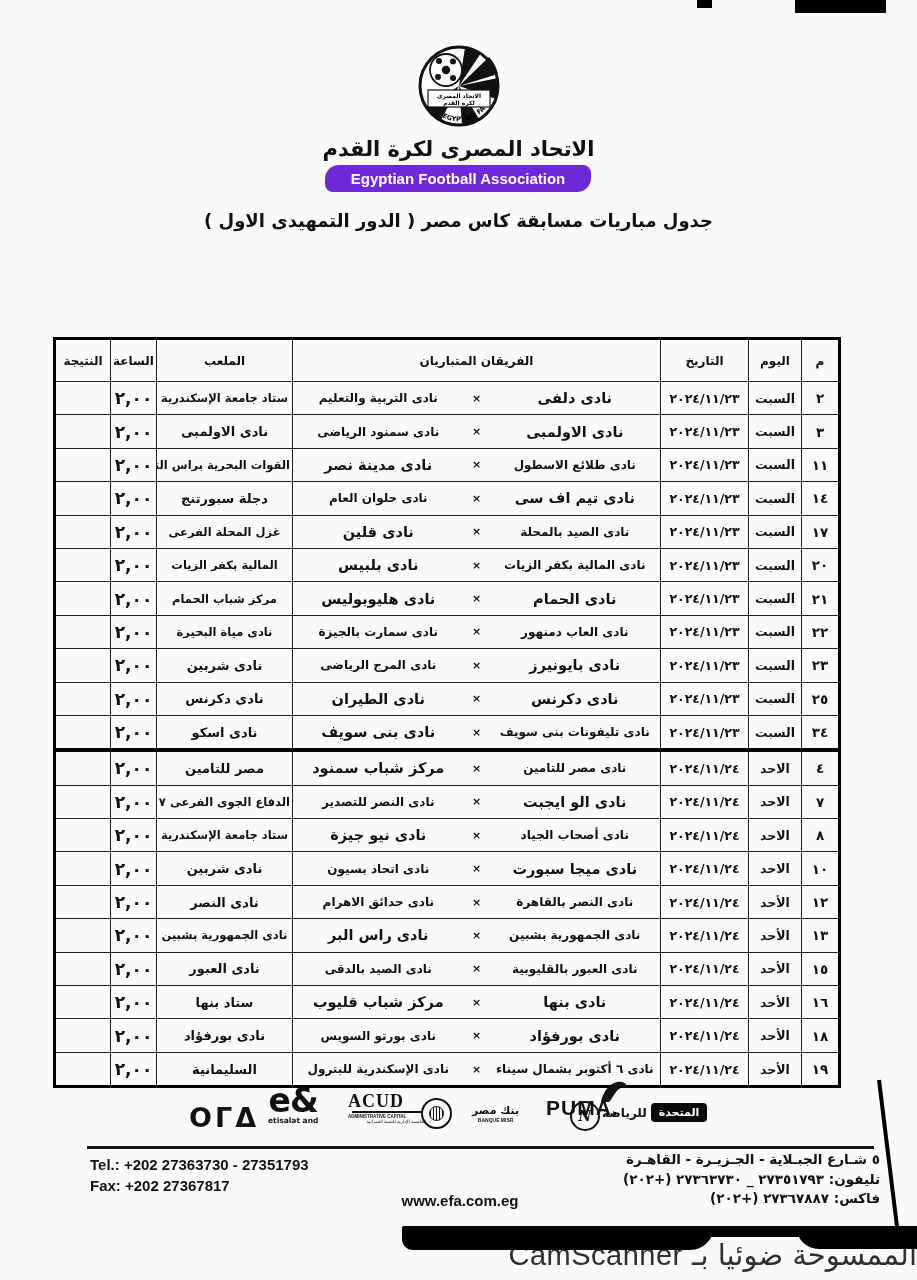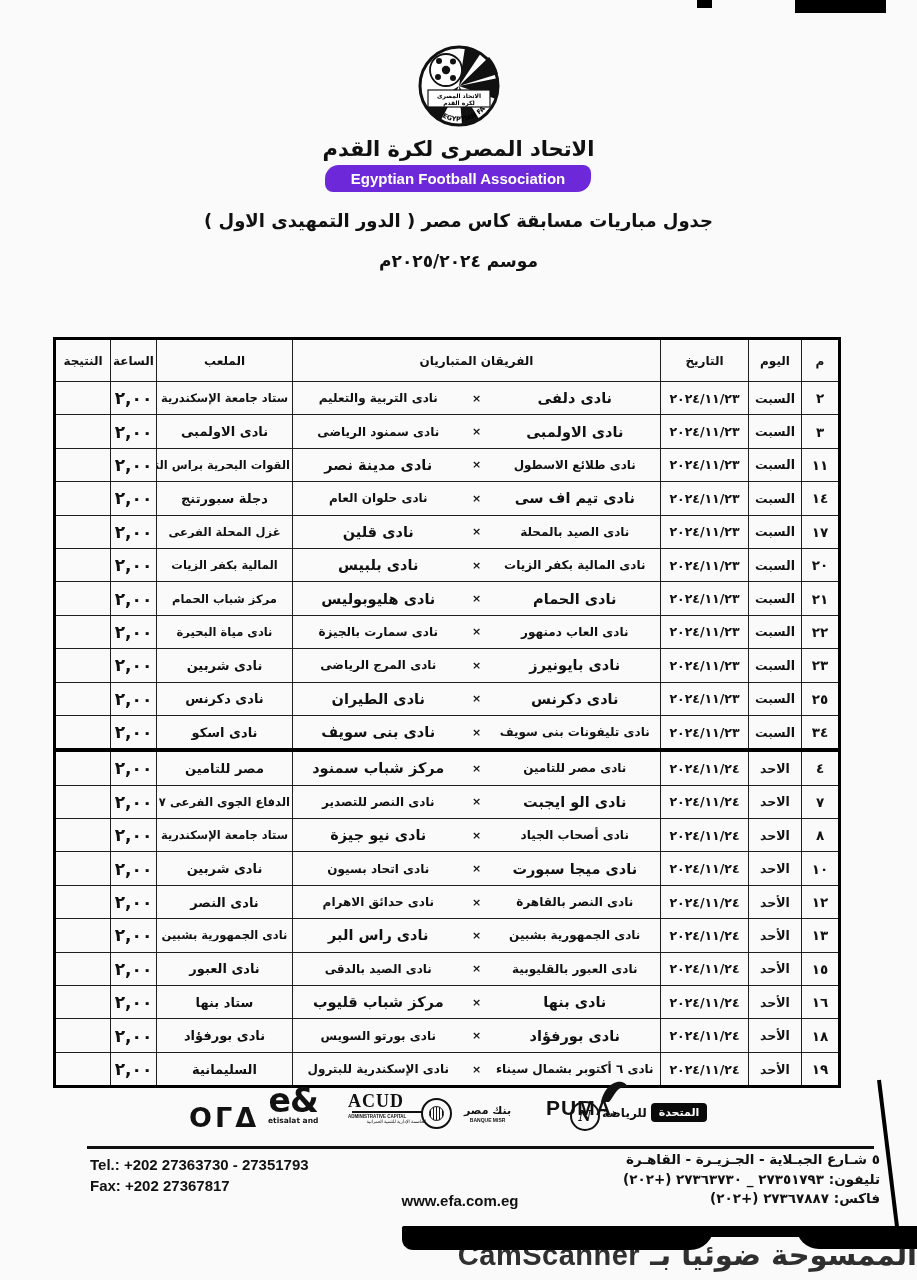--- a/index.html
+++ b/index.html
@@ -119,7 +119,6 @@
   </div>
 
   <div class="title">جدول مباريات مسابقة كاس مصر ( الدور التمهيدى الاول )</div>
-  <div class="season">موسم ٢٠٢٥/٢٠٢٤م</div>
 
   <table class="tbl">
     <colgroup>

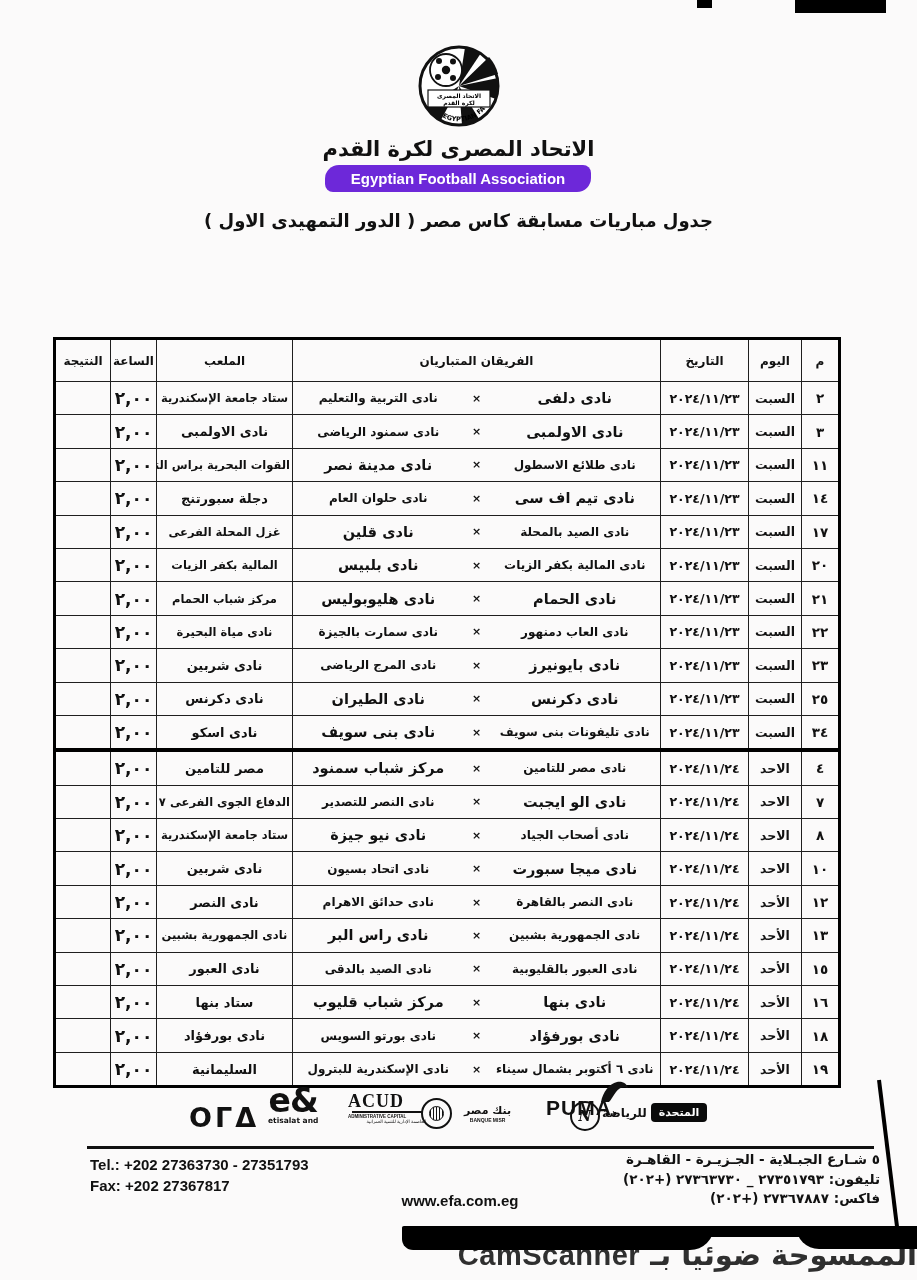--- a/index.html
+++ b/index.html
@@ -47,7 +47,7 @@
   .acud .rule{height:1.5px;background:#111;margin:1px 4px;}
   .acud .sub{font-size:4.5px;font-weight:bold;font-family:"Liberation Sans",sans-serif;}
   .acud .subar{font-size:4.5px;direction:rtl;}
-  .bm{left:421px;top:1098px;display:flex;align-items:center;gap:12px;}
+  .bm{left:421px;top:1098px;display:flex;align-items:center;gap:20px;}
   .bm .emb{width:27px;height:27px;border:2px solid #111;border-radius:50%;position:relative;}
   .bm .emb:after{content:"";position:absolute;left:6px;top:6px;right:6px;bottom:6px;
                  border:1.5px solid #111;border-radius:50%;background:

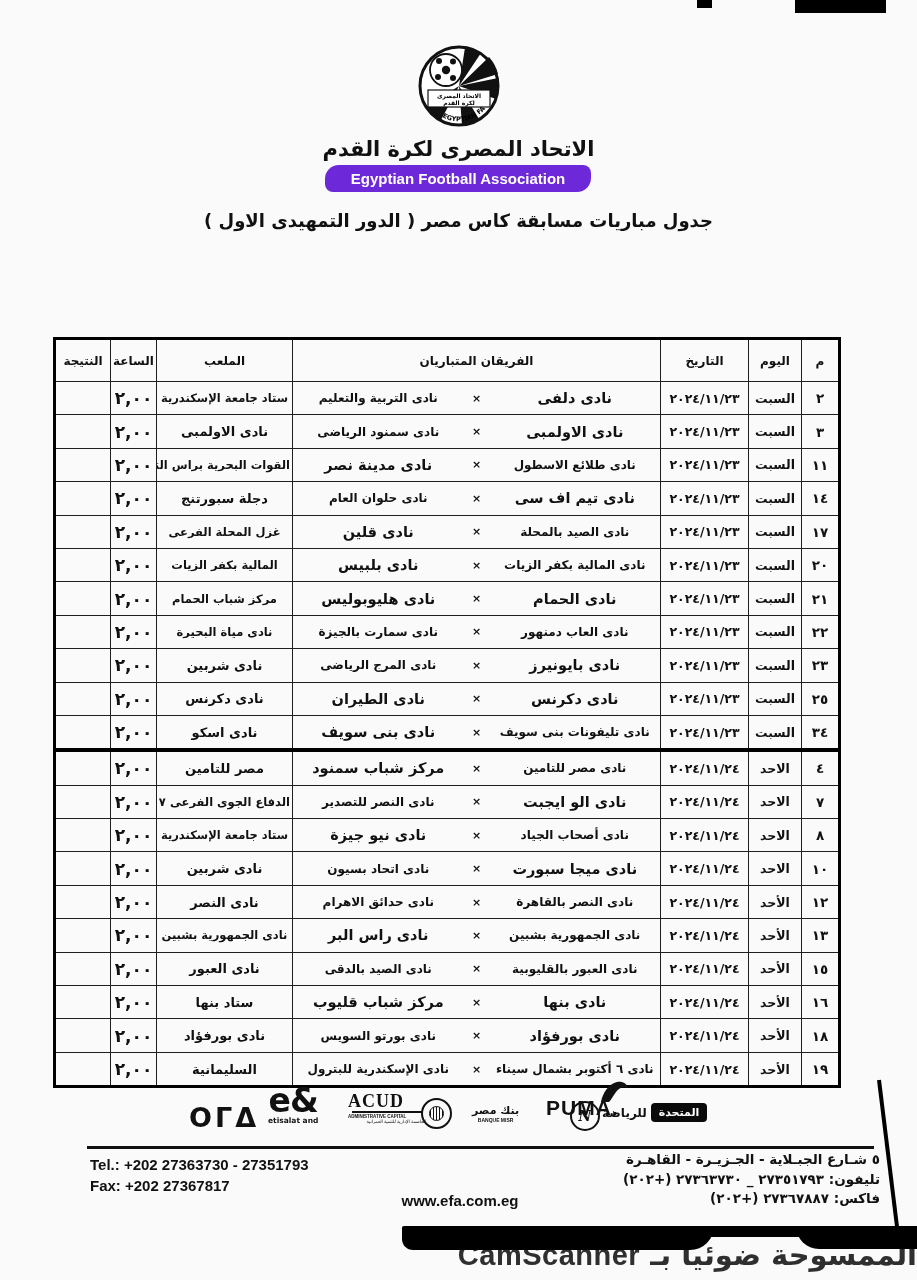--- a/index.html
+++ b/index.html
@@ -75,7 +75,7 @@
         font-size:13.5px;font-weight:bold;line-height:19.5px;}
   
   .cam{position:absolute;left:440px;top:1238px;width:477px;direction:rtl;white-space:nowrap;
-       font-size:29px;font-weight:bold;color:#2f2f2f;z-index:1;}
+       font-size:29px;font-weight:normal;color:#2f2f2f;z-index:1;}
   .cam .lat{font-family:"Liberation Sans",sans-serif;letter-spacing:.5px;}
   .blob{position:absolute;background:#000;z-index:2;}
   .blob-a{left:402px;top:1226px;width:312px;height:24px;border-radius:2px 0 26px 12px;}

